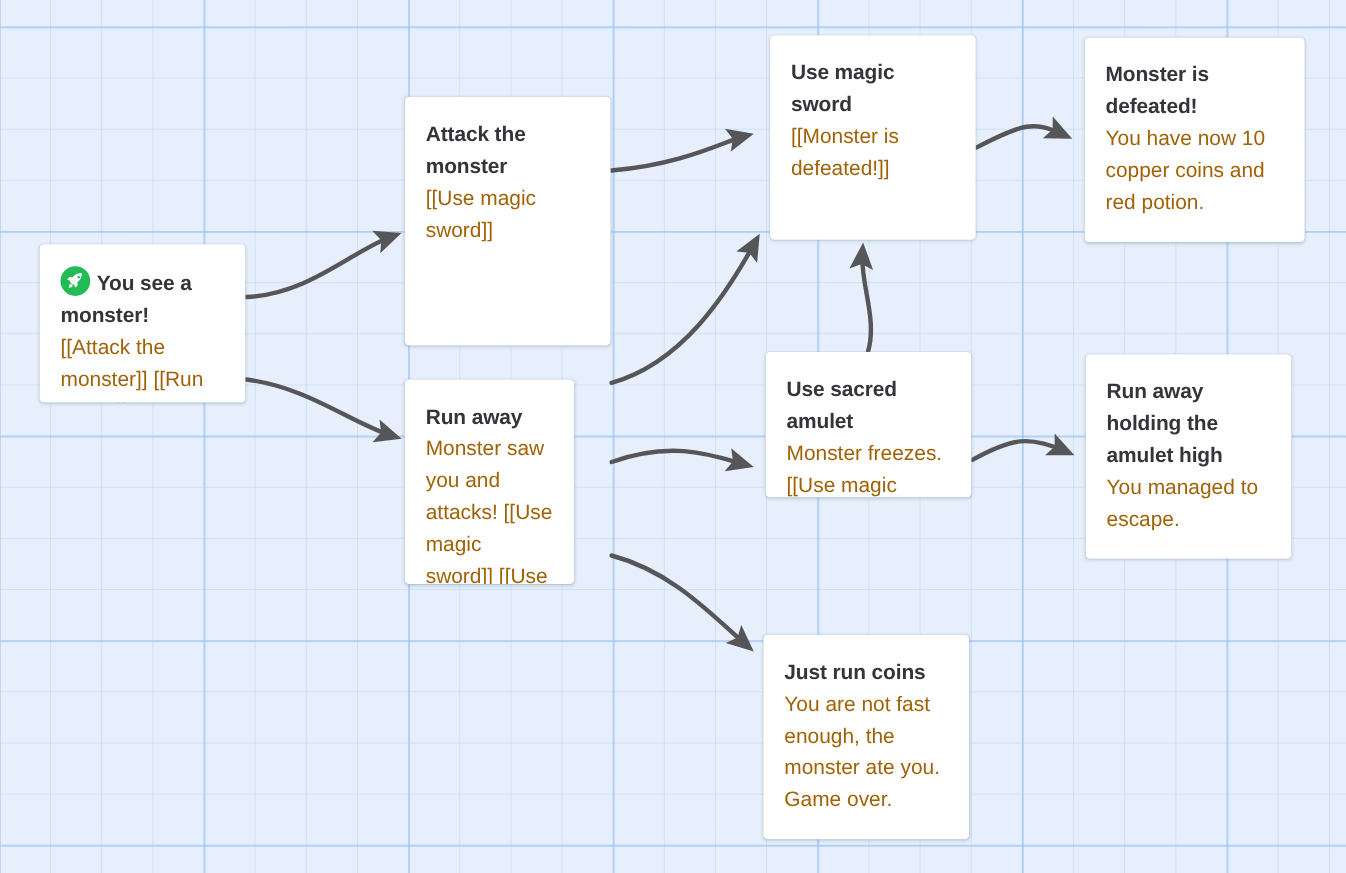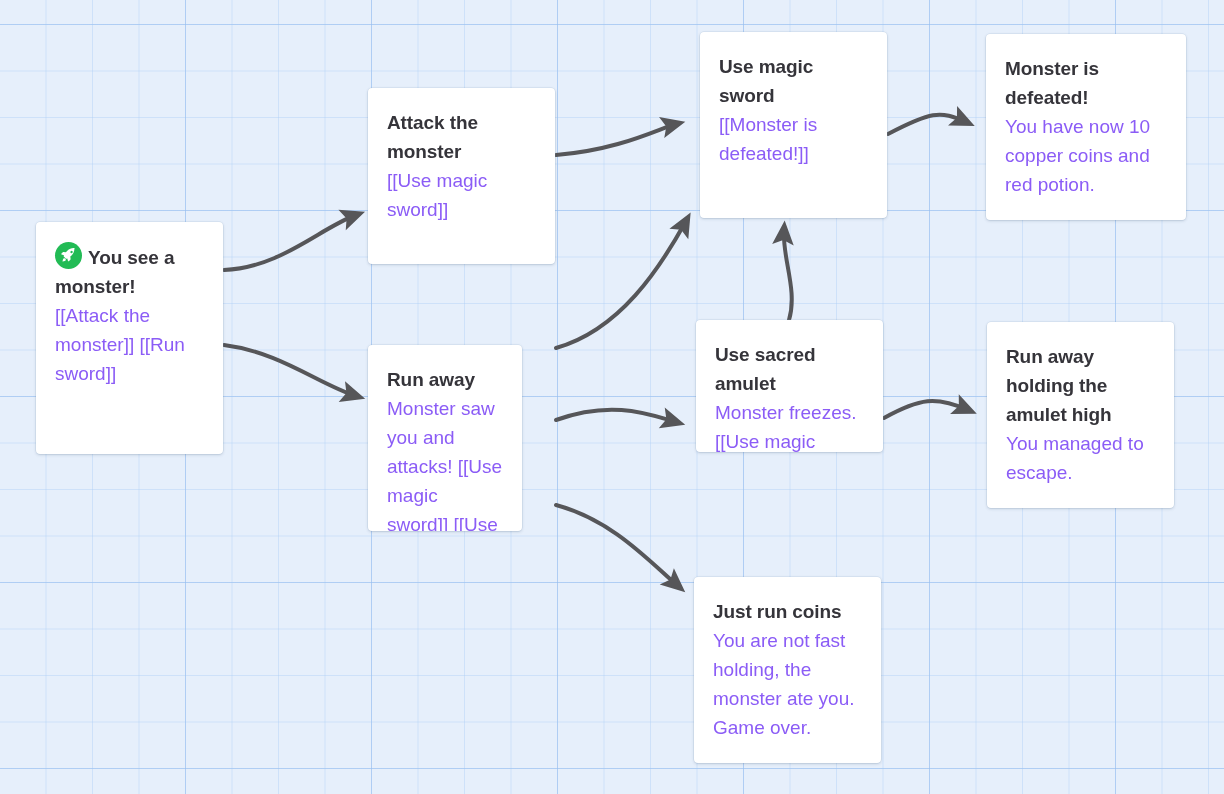--- a/index.html
+++ b/index.html
@@ -120,7 +120,7 @@
     <div class="node-body">[[Attack the monster]] [[Run sword]]</div>
   </div>
 
-  <div class="node" style="left:368px; top:88px; width:187px; height:176px;">
+  <div class="node" style="left:368px; top:88px; width:187px; height:226px;">
     <div class="node-title">Attack the monster</div>
     <div class="node-body">[[Use magic sword]]</div>
   </div>

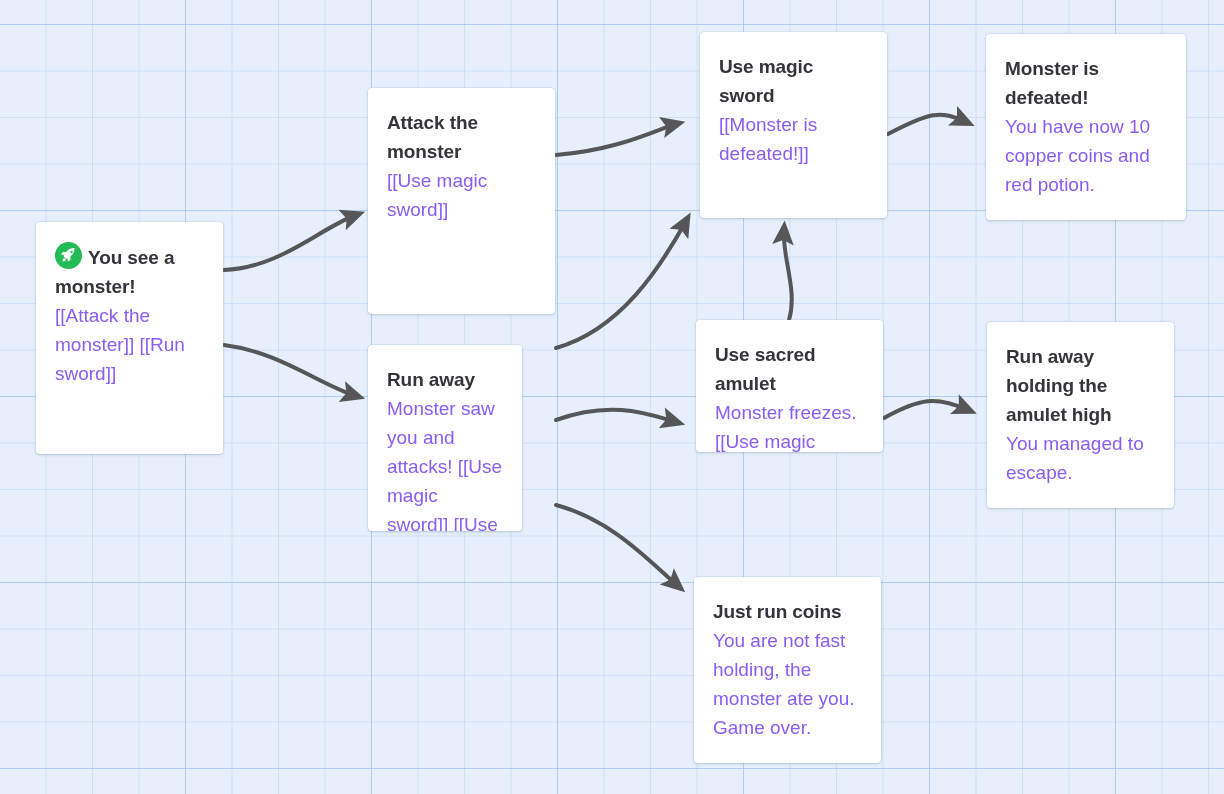--- a/index.html
+++ b/index.html
@@ -66,7 +66,7 @@
   .node-body {
     font-size: 19px;
     line-height: 29px;
-    color: #8b5cf6;
+    color: #a16207;
     margin: 0;
     word-break: normal;
   }

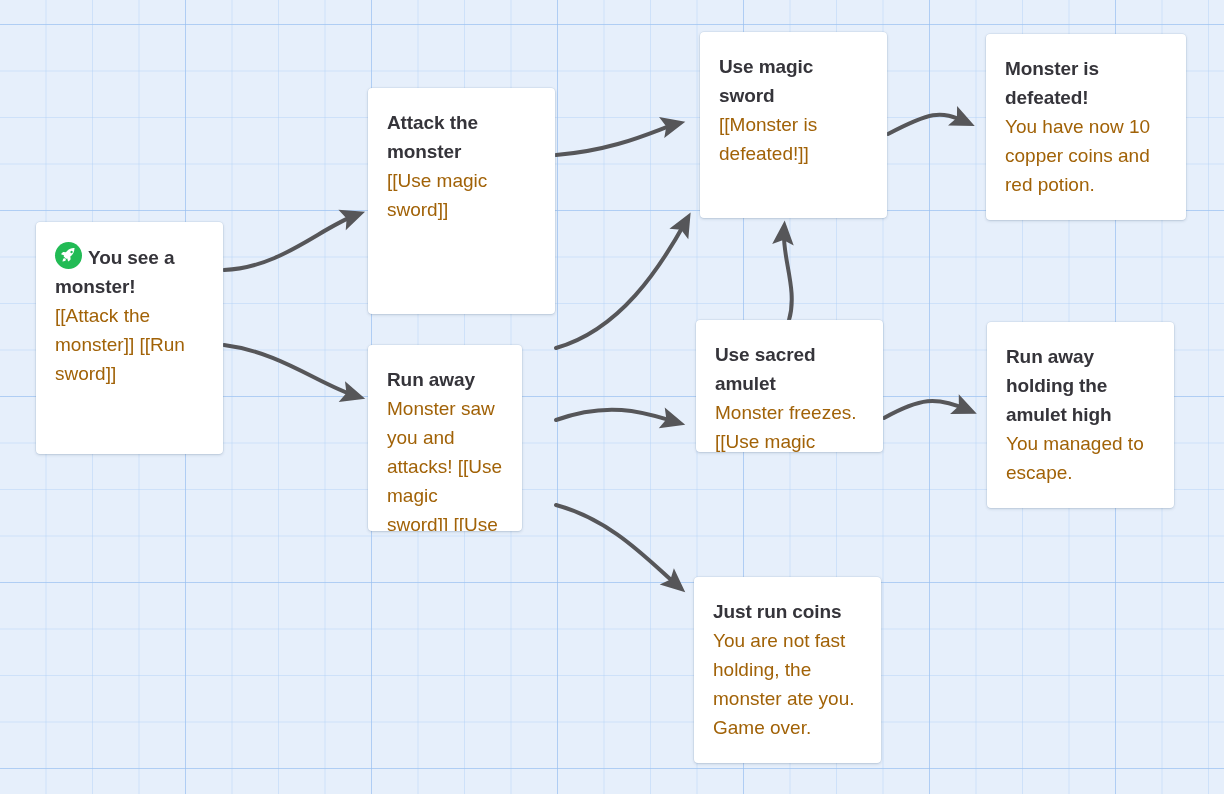--- a/index.html
+++ b/index.html
@@ -112,7 +112,7 @@
     </g>
   </svg>
 
-  <div class="node" style="left:36px; top:222px; width:187px; height:232px;">
+  <div class="node" style="left:36px; top:222px; width:187px; height:144px;">
     <div class="node-title"><span class="rocket-badge"><svg width="17" height="17" viewBox="0 0 17 17">
             <path d="M14.6 2.1c.3-.3-.2-1.1-1.1-1-2.2.2-4.4.8-6.2 2.6L5.9 5.2 3.6 4.9c-.3 0-.6.1-.8.3l-1.5 1.5c-.3.3-.1.7.3.8l2.4.7c-.3.5-.4 1-.2 1.4l2.1 2.1c.4.2.9.1 1.4-.2l.7 2.4c.1.4.5.5.8.3l1.5-1.5c.2-.2.3-.5.3-.8l-.3-2.3 1.5-1.4c1.8-1.8 2.4-4 2.6-6.2zM10.9 5.9a1.15 1.15 0 1 1 1.6-1.6 1.15 1.15 0 0 1-1.6 1.6z" fill="#ffffff"></path>
             <path d="M3.5 11.5c-.7.7-1 3.1-1 3.1s2.4-.3 3.1-1c.4-.4.4-1.1 0-1.5l-.6-.6c-.4-.4-1.1-.4-1.5 0z" fill="#ffffff"></path>

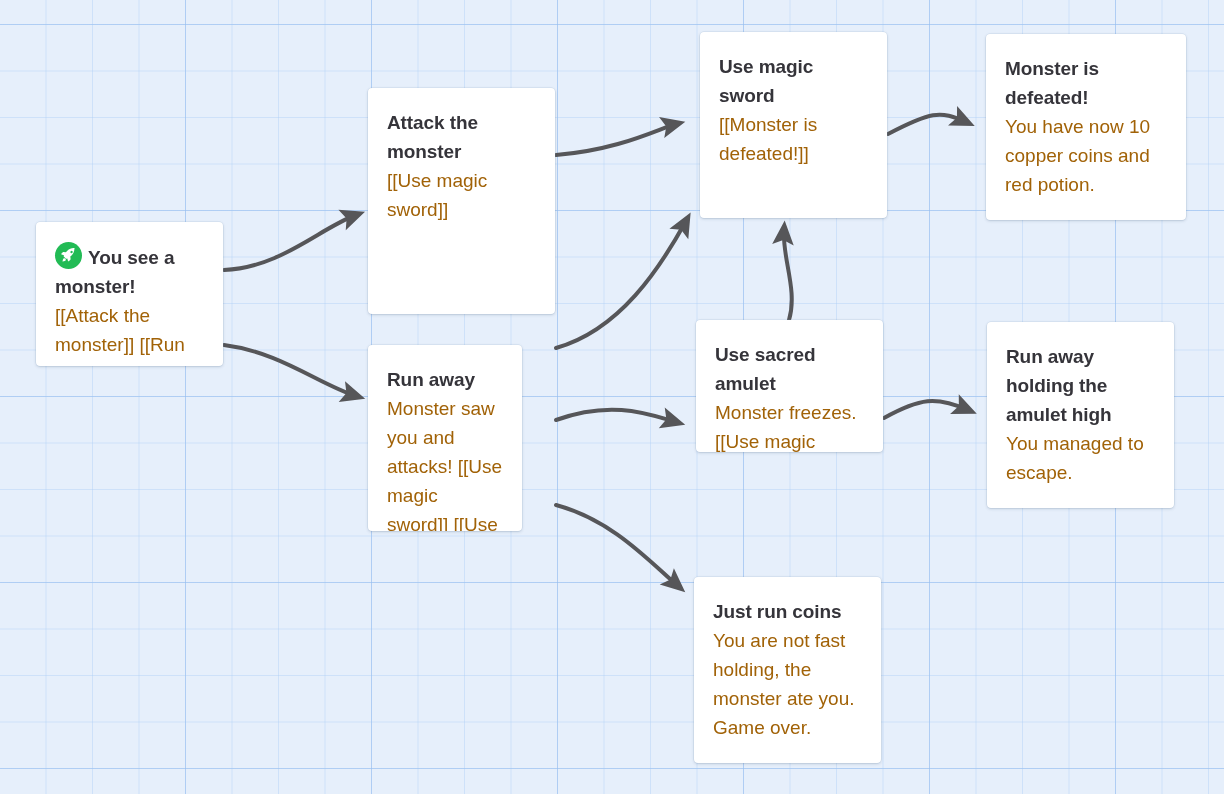--- a/index.html
+++ b/index.html
@@ -152,7 +152,7 @@
 
   <div class="node" style="left:694px; top:577px; width:187px; height:186px;">
     <div class="node-title">Just run coins</div>
-    <div class="node-body">You are not fast holding, the monster ate you. Game over.</div>
+    <div class="node-body">You are not fast enough, the monster ate you. Game over.</div>
   </div>
 
 </div>

